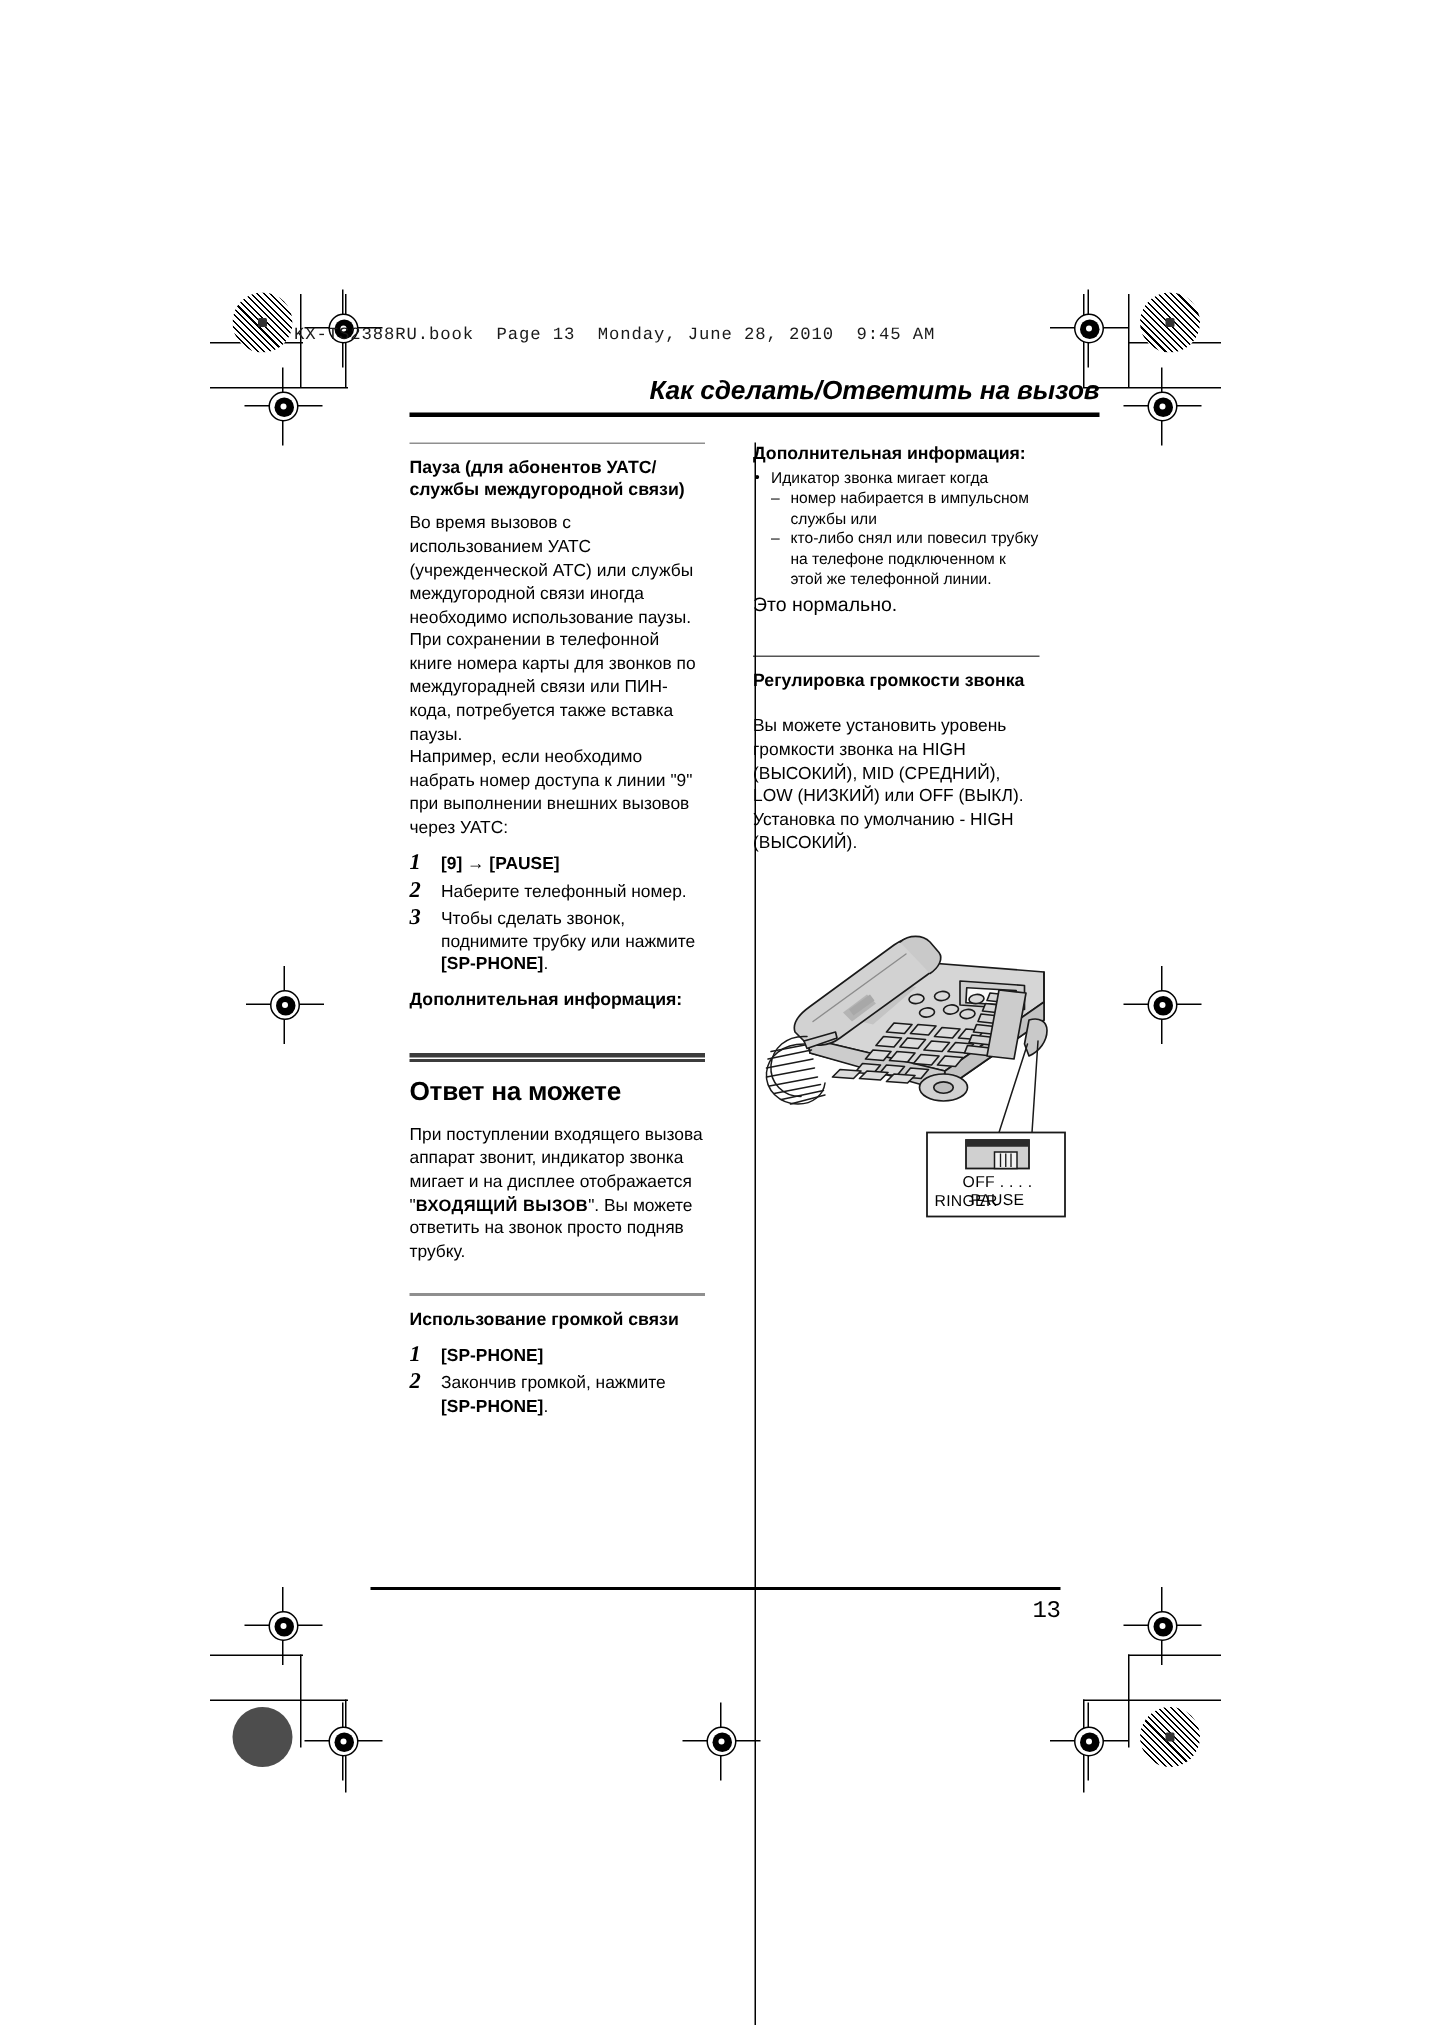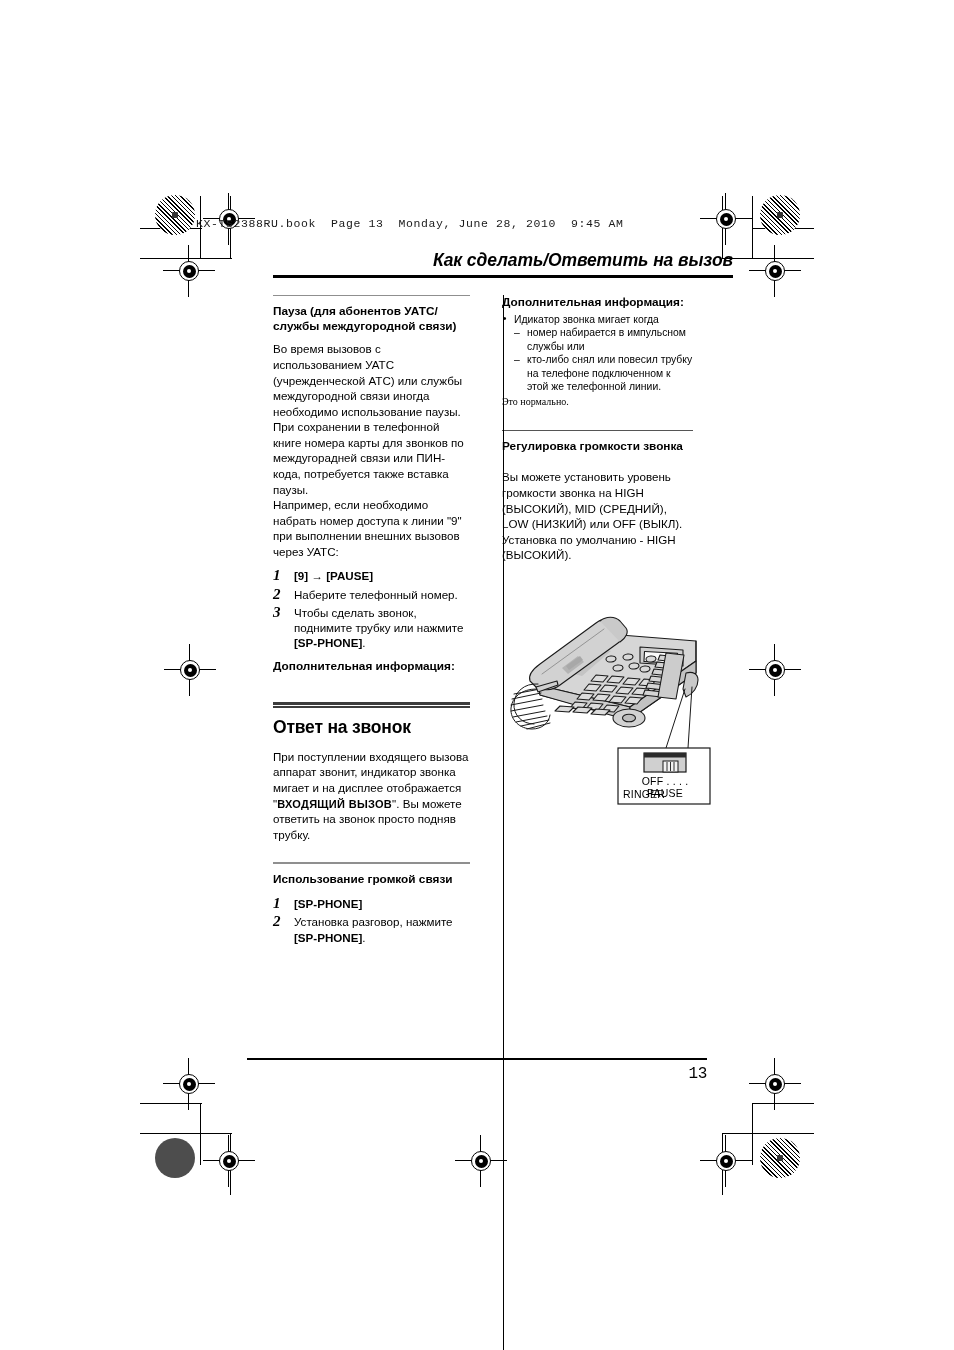--- a/index.html
+++ b/index.html
@@ -197,7 +197,7 @@
     position: absolute;
     left: 0; top: 0;
   }
-  .note-plain { font-size: 10px; line-height: 1.3; margin-top: 0; font-family: Liberation Serif, serif; }
+  .note-plain { font-size: 13px; line-height: 1.3; margin-top: 0; }
 
   .lcd {
     font-family: Liberation Sans, sans-serif;

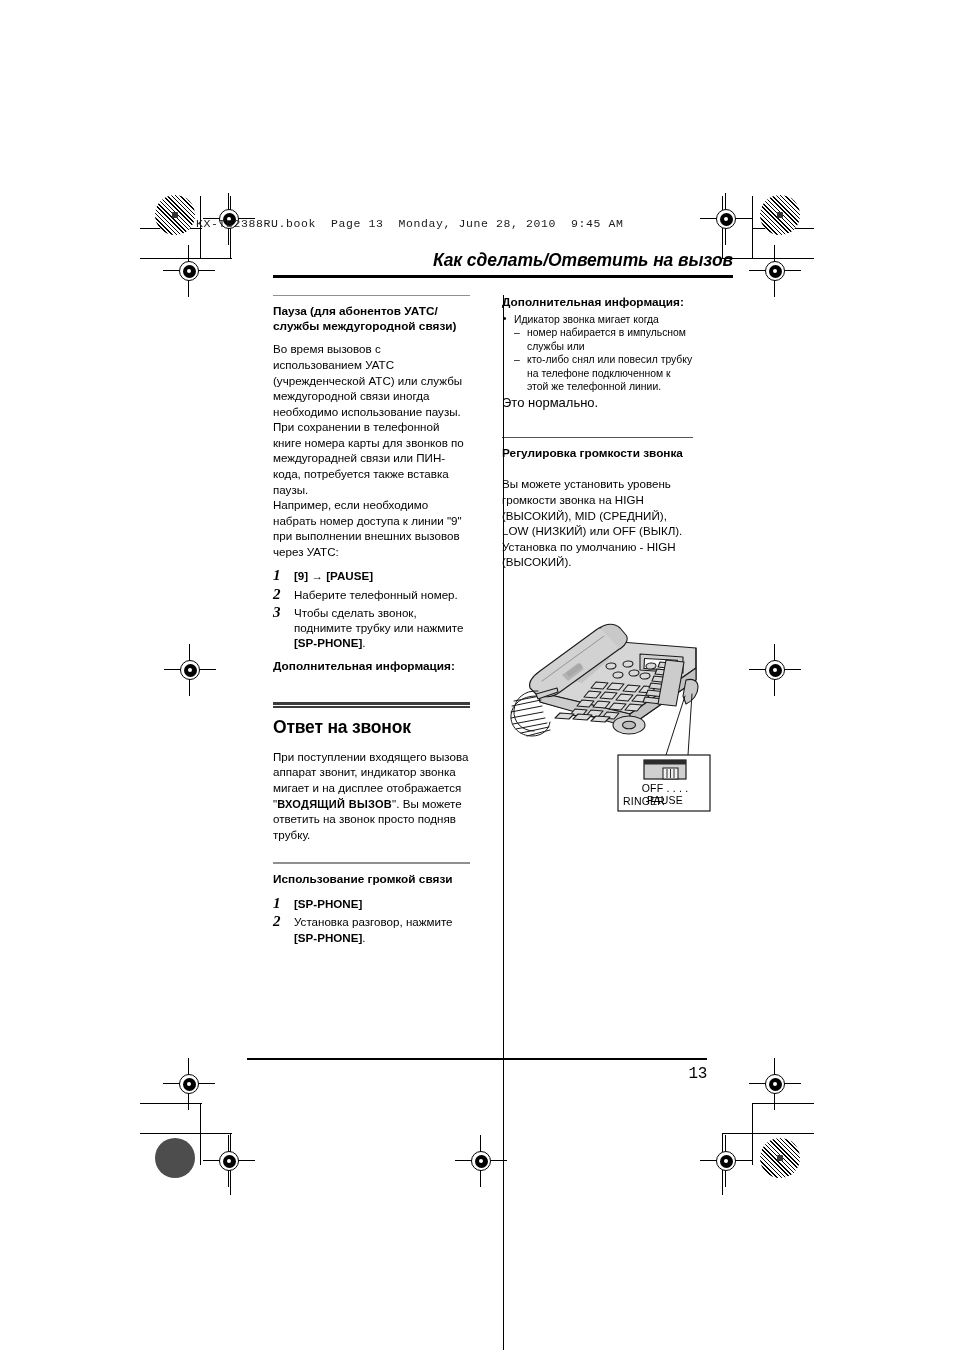--- a/index.html
+++ b/index.html
@@ -382,7 +382,7 @@
 
       <div class="rule-double-top"></div>
       <div class="rule-double-bot"></div>
-      <h2 class="big">Ответ на звонок</h2>
+      <h2 class="big">Ответ на можете</h2>
 
       <p class="body"><span>При поступлении входящего вызова аппарат звонит, индикатор звонка мигает и на дисплее отображается "</span><span class="lcd">ВХОДЯЩИЙ ВЫЗОВ</span><span>". Вы можете ответить на звонок просто подняв трубку.</span></p>
 

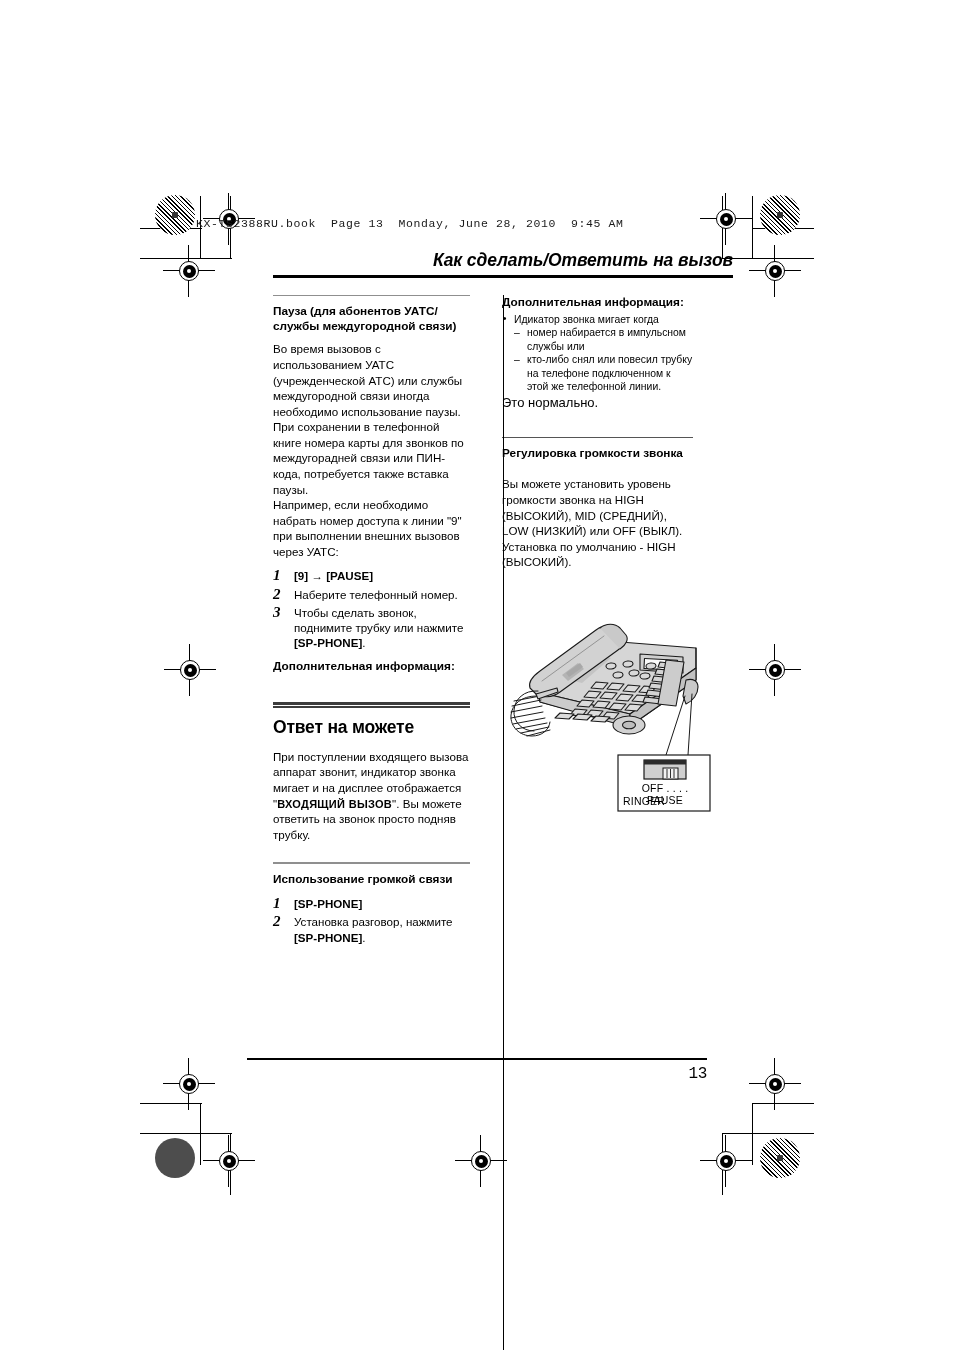--- a/index.html
+++ b/index.html
@@ -398,7 +398,7 @@
         </li>
         <li>
           <span class="num">2</span>
-          <span>Установка разговор, нажмите </span><span class="kb">[SP-PHONE]</span><span>.</span>
+          <span>Закончив громкой, нажмите </span><span class="kb">[SP-PHONE]</span><span>.</span>
         </li>
       </ol>
 

